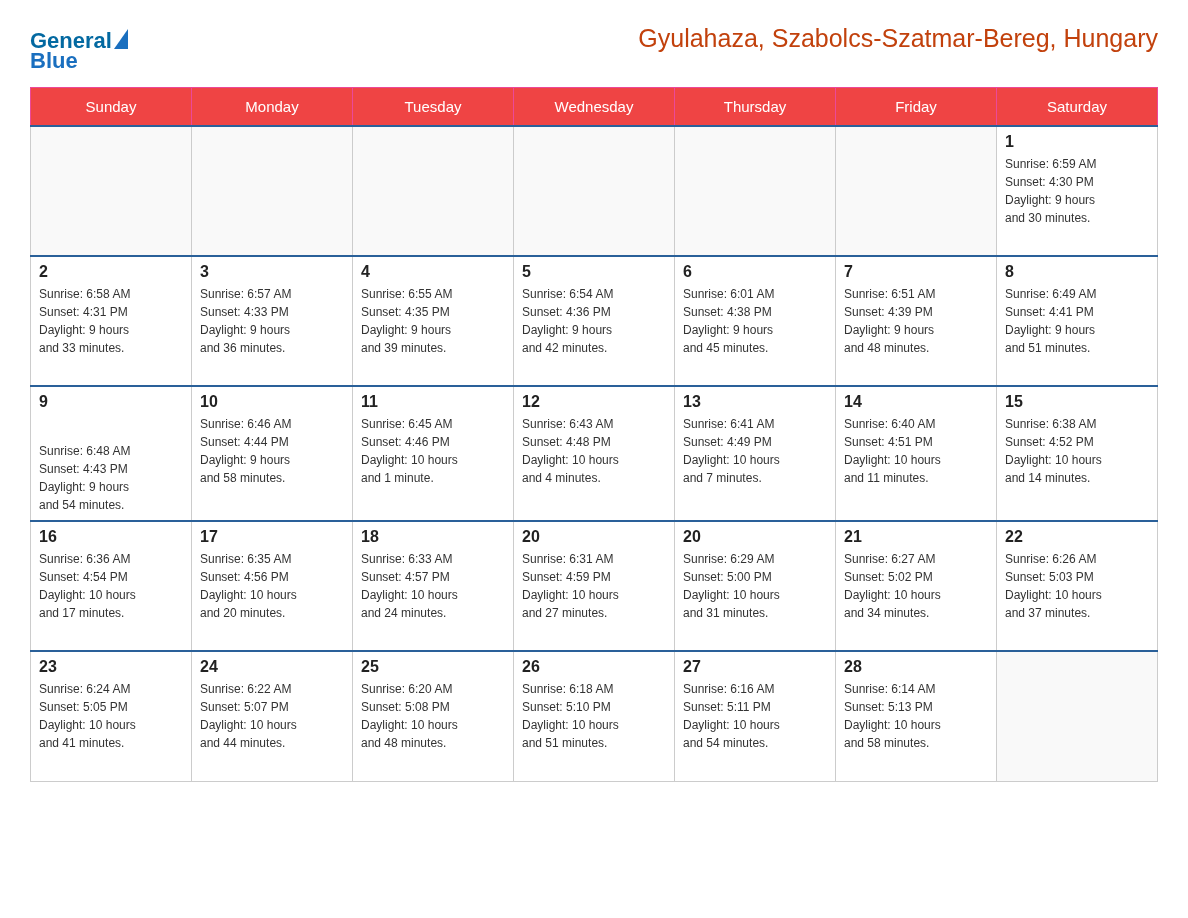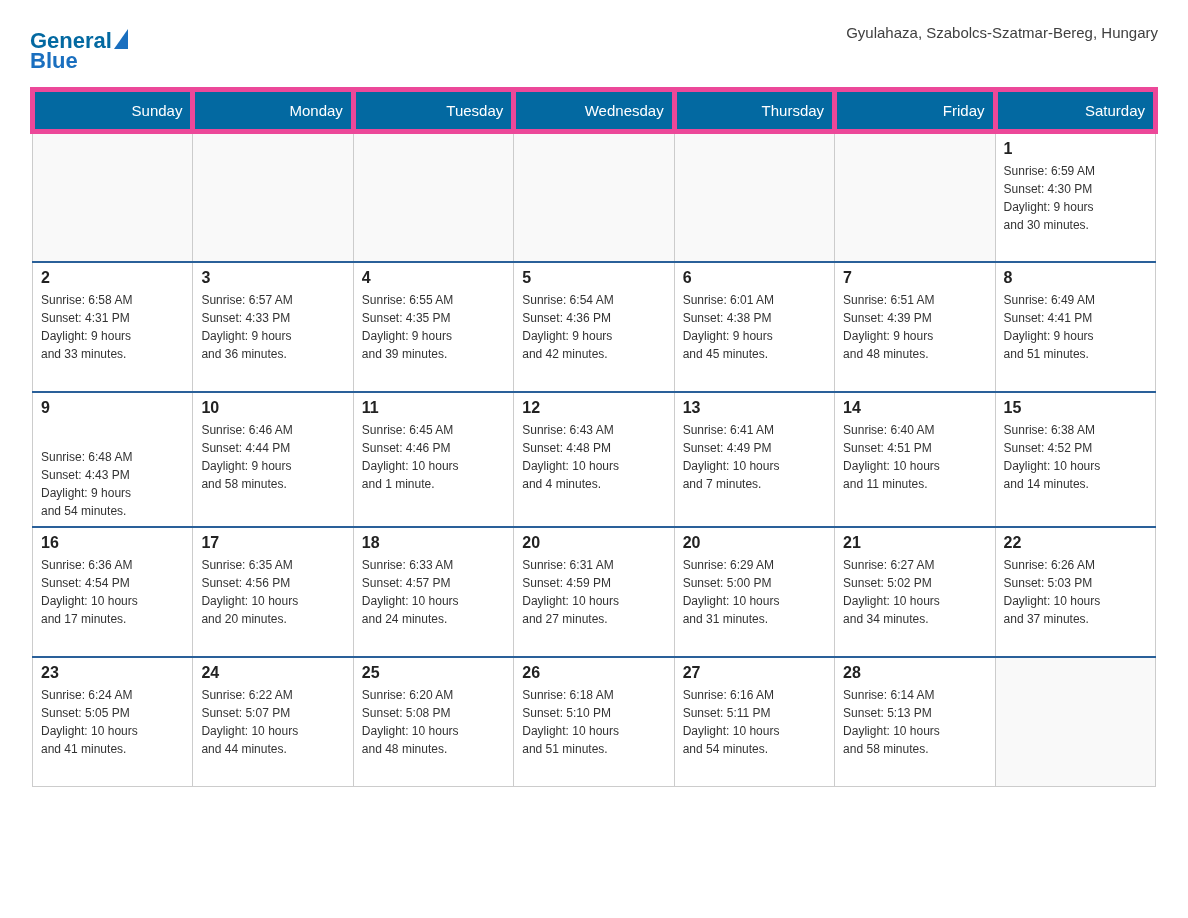--- a/index.html
+++ b/index.html
@@ -52,8 +52,8 @@
       line-height: 1.1;
     }
     .location-subtitle {
-      font-size: 15px;
-      color: #404040;
+      font-size: 25px;
+      color: #c2410c;
       margin-top: 4px;
     }
     .calendar {

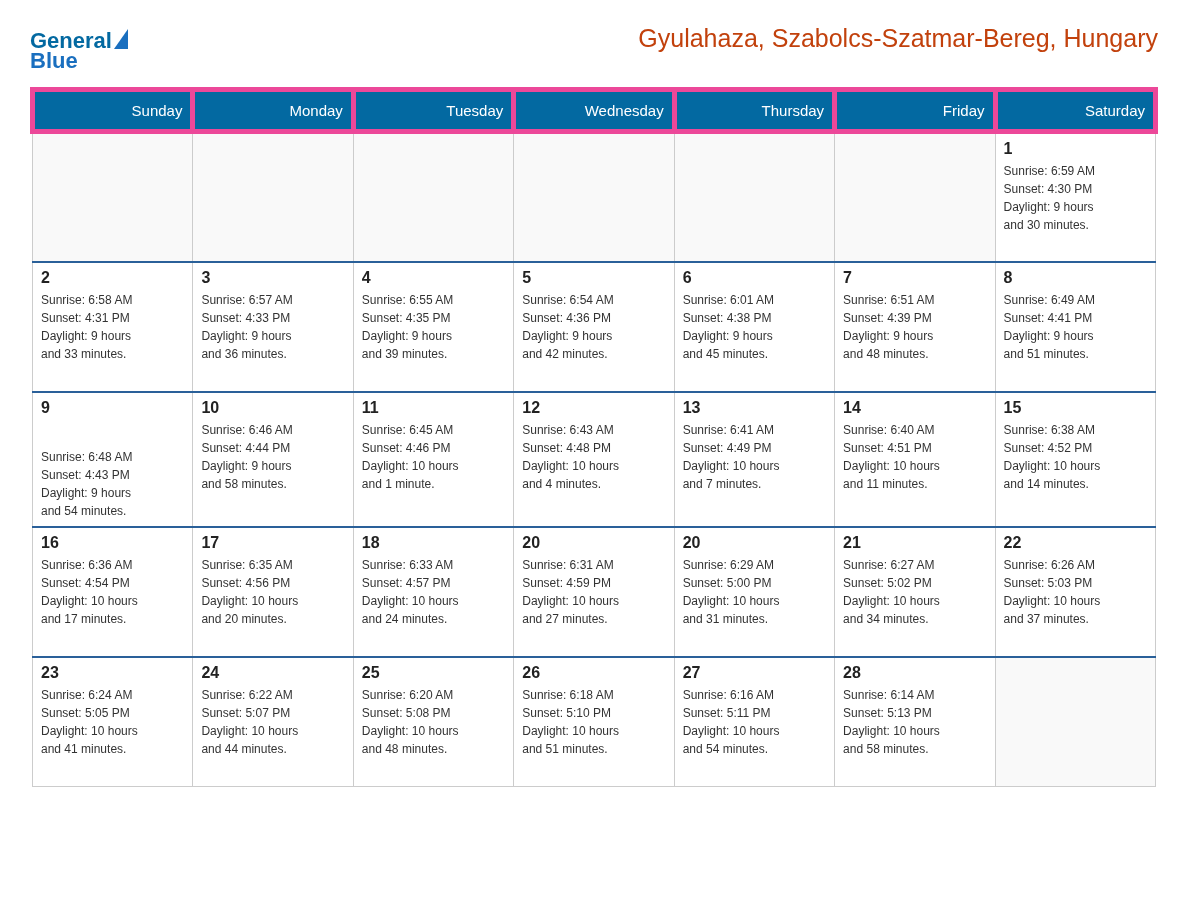--- a/index.html
+++ b/index.html
@@ -62,13 +62,13 @@
       margin-top: 15px;
     }
     .calendar th {
-      background-color: #0369a1;
+      background-color: #ef4444;
       color: white;
       padding: 10px 8px;
-      text-align: right;
+      text-align: center;
       font-size: 15px;
       font-weight: normal;
-      border: 5px solid #ec4899;
+      border: 1px solid #ec4899;
     }
     .calendar td {
       border: 1px solid #ccc;

